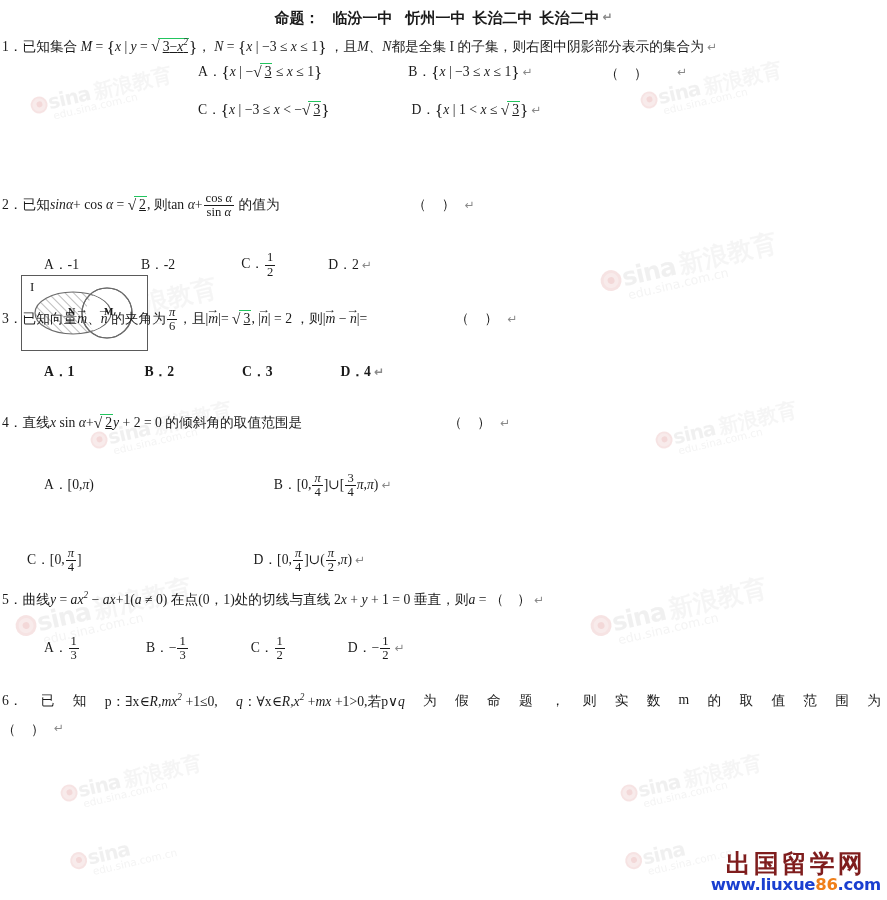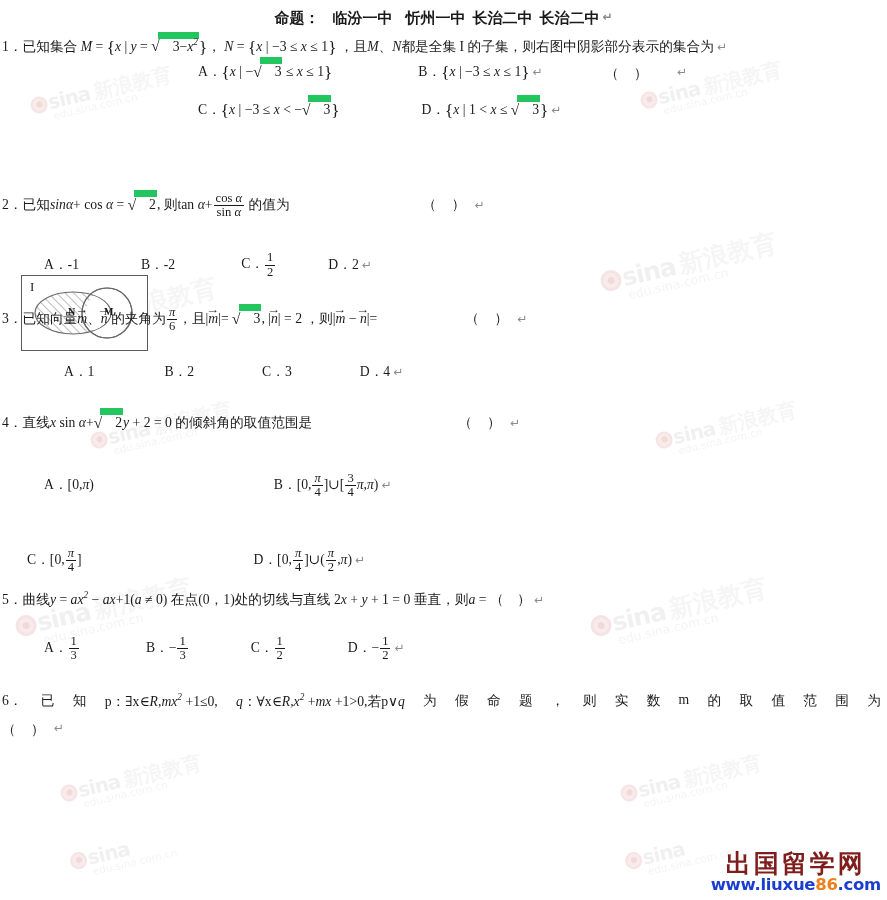--- a/index.html
+++ b/index.html
@@ -197,9 +197,10 @@
   }
   .sqrt .rad { font-size: 1.12em; vertical-align: -0.06em; }
   .sqrt .rand {
-    border-top: 7px solid #22c55e;
-    padding: 0 1px 0 15px;
+    border-top: 1px solid #22c55e;
+    padding: 0 1px 0 5px;
     margin-left: -2px;
+    text-decoration: underline;
   }
   .vecarrow {
     display: inline-block;

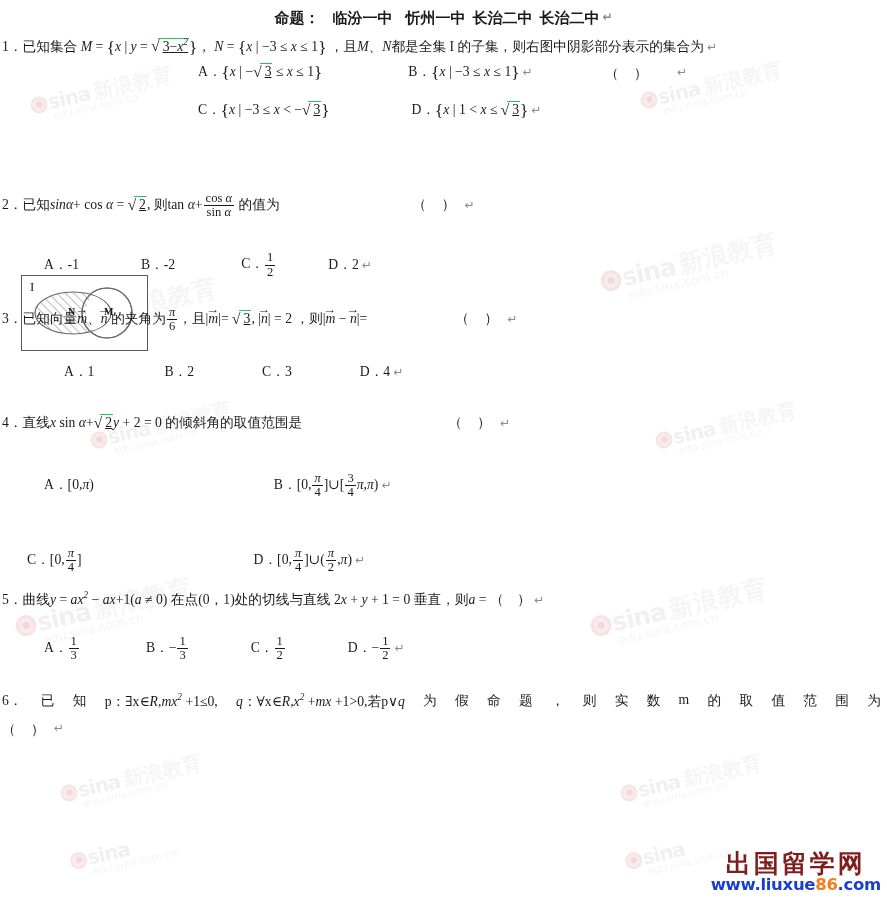--- a/index.html
+++ b/index.html
@@ -464,7 +464,7 @@
       <span class="pilcrow">↵</span>
     </div>
 
-    <div class="opts" style="margin-top:30px; margin-left:62px;">
+    <div class="opts" style="margin-top:30px; margin-left:42px;font-weight:bold;">
       <span class="opt"><span>A．</span><span>1</span></span>
       <span style="display:inline-block;width:70px"></span>
       <span class="opt"><span>B．</span><span>2</span></span>

